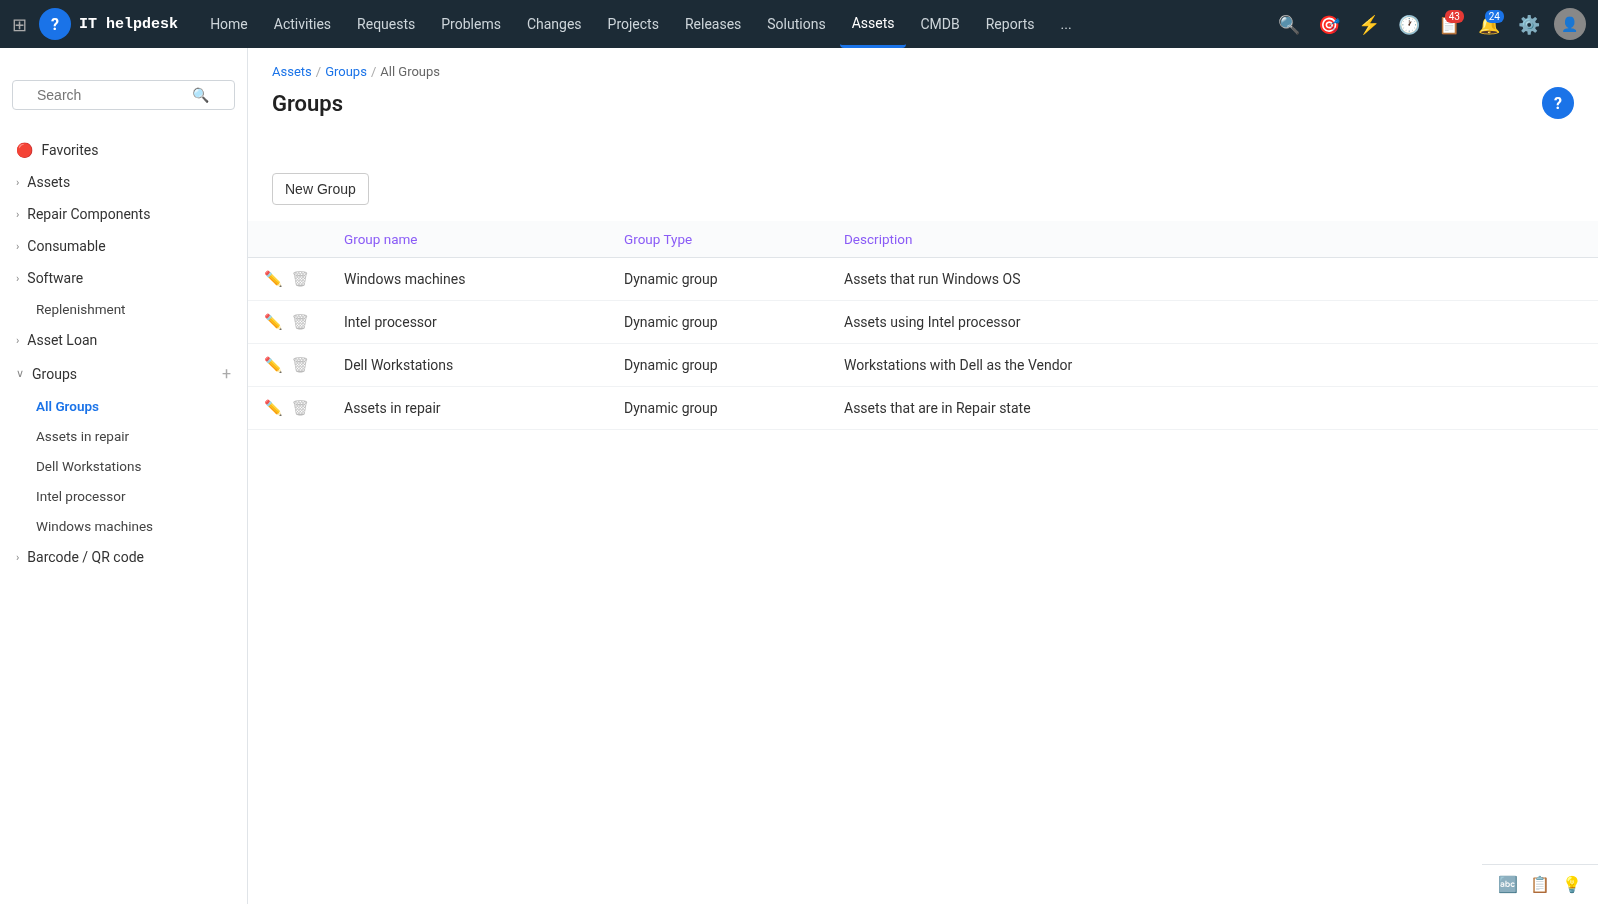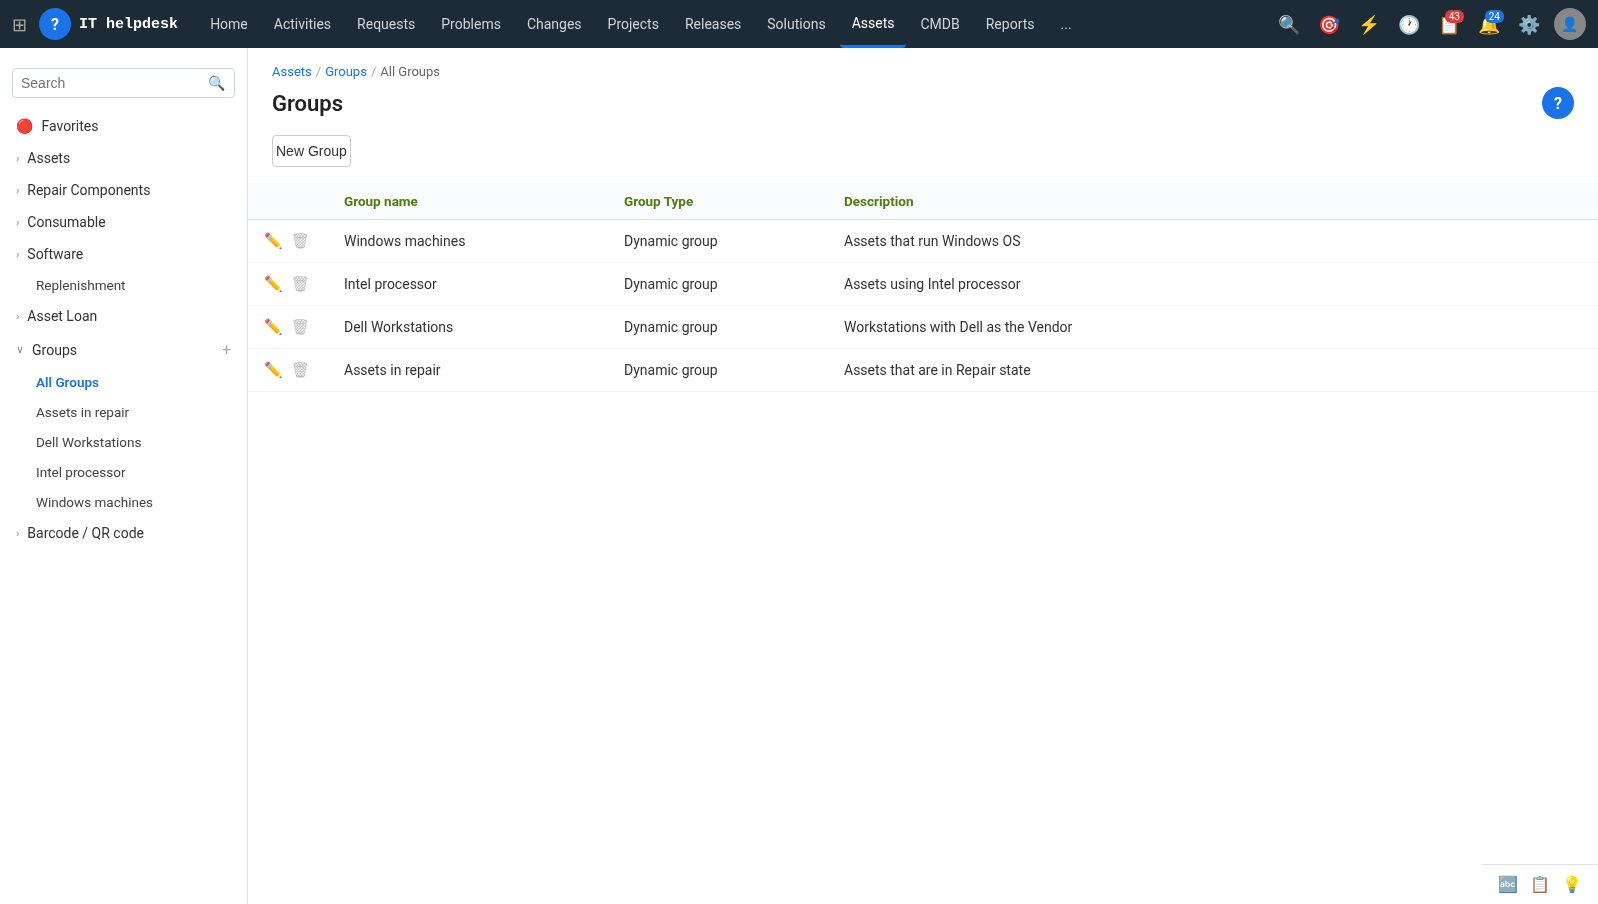--- a/index.html
+++ b/index.html
@@ -28,7 +28,7 @@
 
     
     .sidebar { width: 248px; background: #fff; border-right: 1px solid #e0e4e8; overflow-y: auto; flex-shrink: 0; padding: 8px 0; }
-    .sidebar-search { display: flex; align-items: center; margin: 12px 12px; border: 1px solid #d0d5da; border-radius: 4px; padding: 6px 8px; gap: 20px; background: #fff; }
+    .sidebar-search { display: flex; align-items: center; margin: 24px 12px; border: 1px solid #d0d5da; border-radius: 4px; padding: 6px 24px; gap: 20px; background: #fff; }
     .sidebar-search input { border: none; outline: none; font-size: 14px; color: #555; width: 100%; background: transparent; }
     .sidebar-search .search-icon { color: #999; font-size: 14px; }
     .sidebar-item { display: flex; align-items: center; padding: 8px 16px; cursor: pointer; color: #333; font-size: 14px; gap: 8px; }

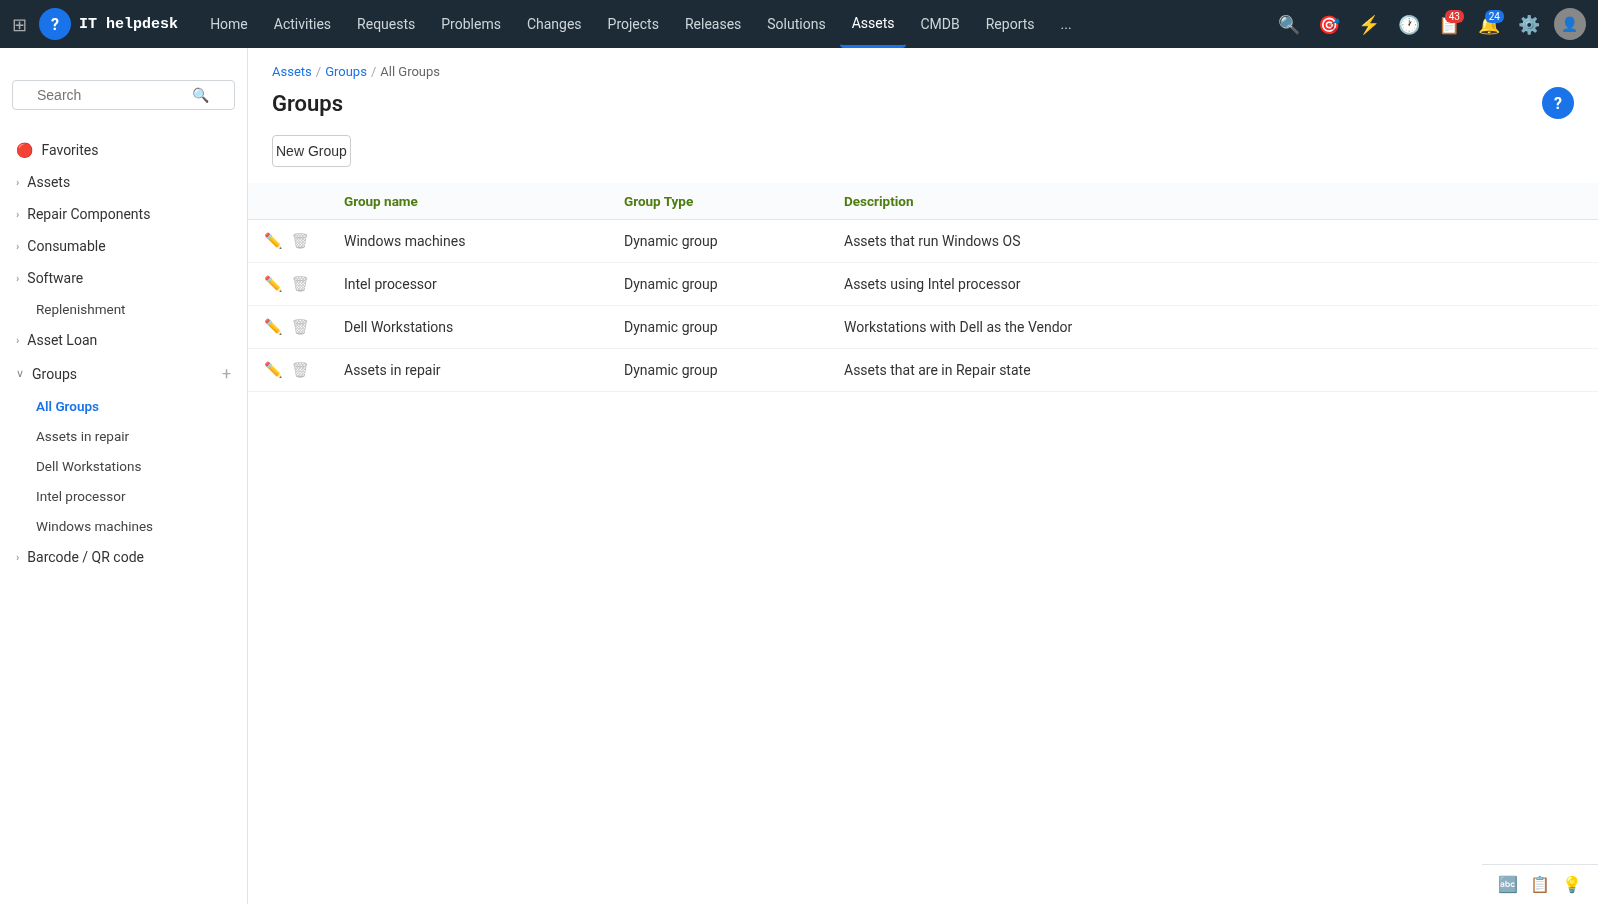--- a/index.html
+++ b/index.html
@@ -47,7 +47,7 @@
     .page-title { font-size: 22px; font-weight: 600; color: #222; }
     .help-btn { width: 32px; height: 32px; border-radius: 50%; background: #1a73e8; color: white; display: flex; align-items: center; justify-content: center; cursor: pointer; font-size: 16px; font-weight: bold; }
     .toolbar { padding: 0 24px 16px; }
-    .btn-new-group { border: 1px solid #ccc; background: white; padding: 7px 3px; border-radius: 4px; cursor: pointer; font-size: 14px; color: #333; }
+    .btn-new-group { border: 1px solid #ccc; background: white; padding: 7px 12px; border-radius: 4px; cursor: pointer; font-size: 14px; color: #333; margin-top: 38px; }
 
     
     .groups-table { width: 100%; border-collapse: collapse; }

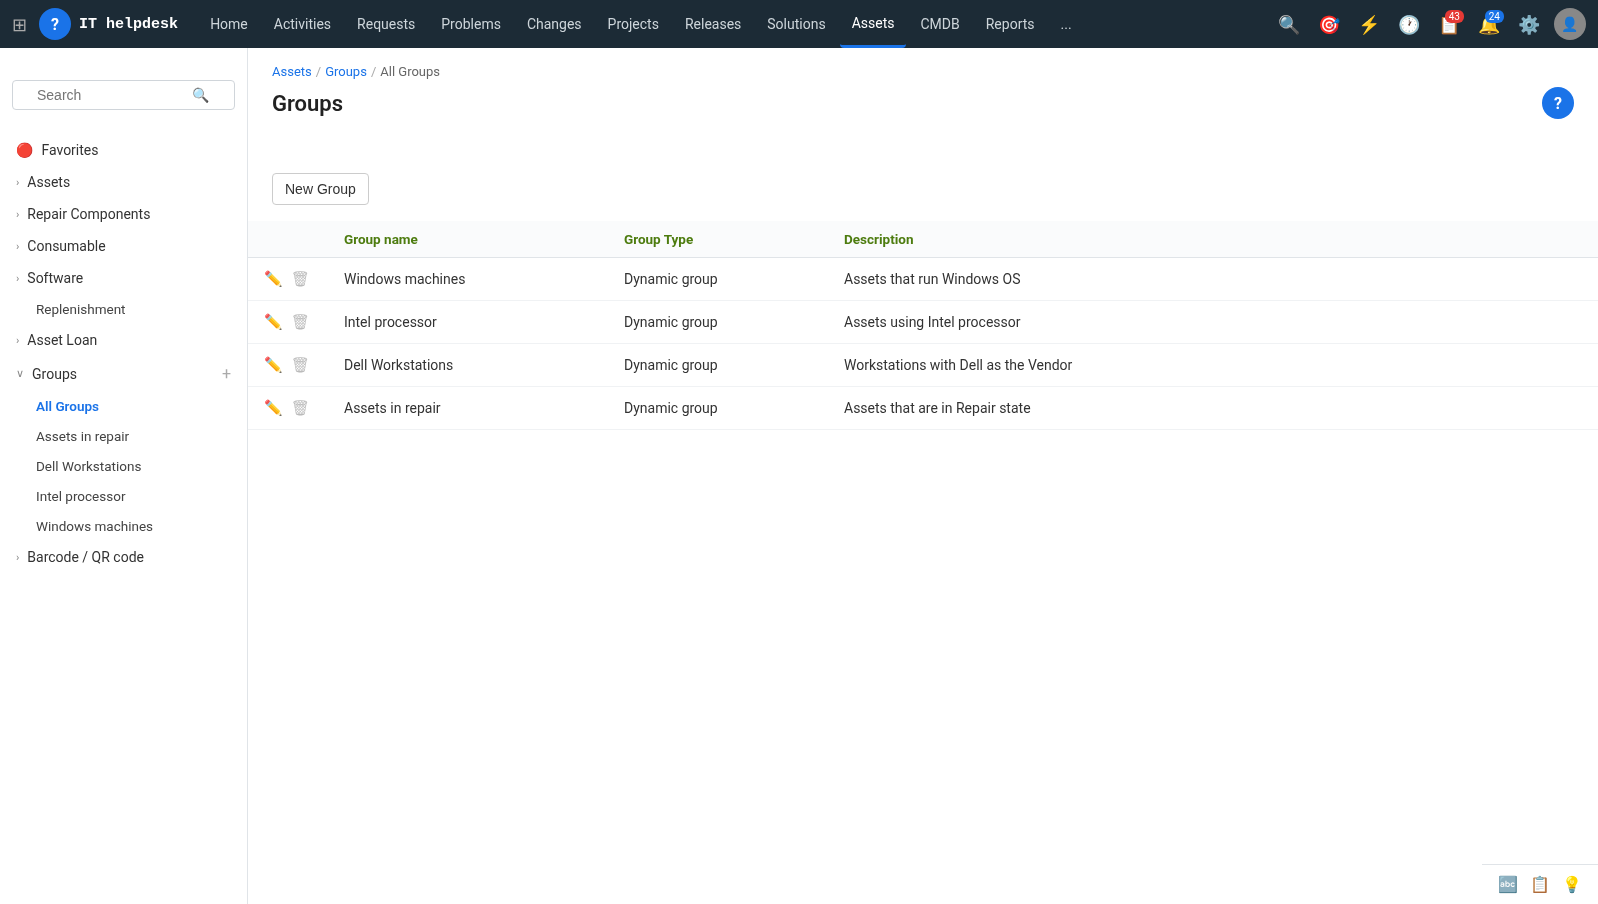--- a/index.html
+++ b/index.html
@@ -51,7 +51,7 @@
 
     
     .groups-table { width: 100%; border-collapse: collapse; }
-    .groups-table th { text-align: left; padding: 10px 16px; font-weight: 700; color: #4d7c0f; font-size: 13.5px; border-bottom: 1px solid #e0e4e8; background: #fafbfc; }
+    .groups-table th { text-align: left; padding: 10px 16px; font-weight: 400; color: #8b5cf6; font-size: 13.5px; border-bottom: 1px solid #e0e4e8; background: #fafbfc; }
     .groups-table td { padding: 12px 16px; border-bottom: 1px solid #f0f2f4; color: #333; font-size: 14px; vertical-align: middle; }
     .action-icons { display: flex; gap: 8px; align-items: center; }
     .action-icon { color: #bbb; cursor: pointer; font-size: 15px; }

